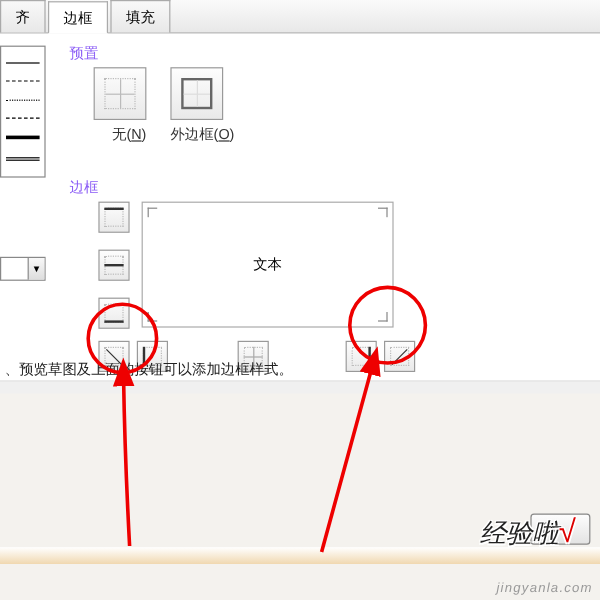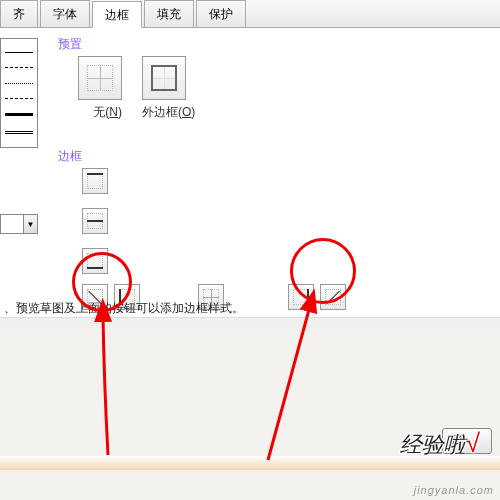--- a/index.html
+++ b/index.html
@@ -238,7 +238,6 @@
 
 <div class="tabs">
   <div class="tab">齐</div>
-  <div class="tab">字体</div>
   <div class="tab active">边框</div>
   <div class="tab">填充</div>
   <div class="tab">保护</div>

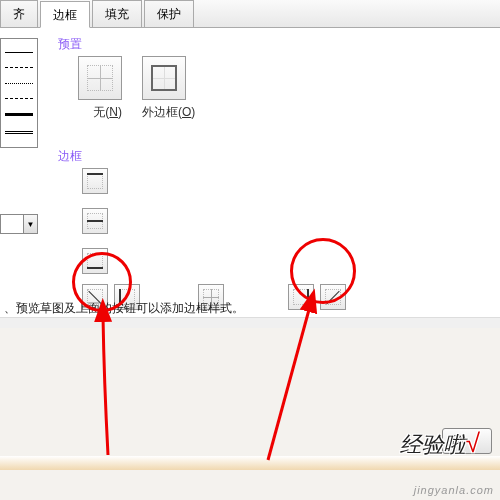--- a/index.html
+++ b/index.html
@@ -240,7 +240,6 @@
   <div class="tab">齐</div>
   <div class="tab active">边框</div>
   <div class="tab">填充</div>
-  <div class="tab">保护</div>
 </div>
 
 <div class="dialog-body">

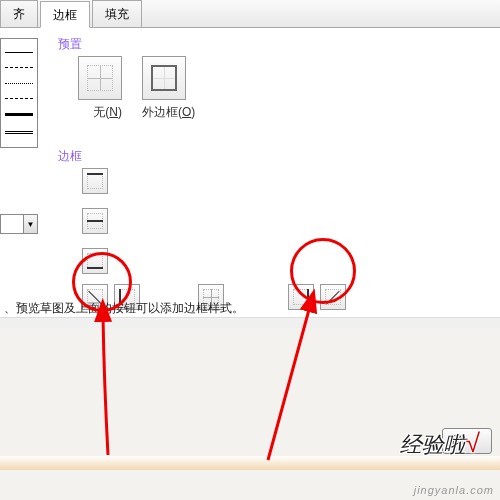--- a/index.html
+++ b/index.html
@@ -287,6 +287,13 @@
       <div class="edge-glyph bot"></div>
     </div>
 
+  <div class="preview-box">
+    <span class="corner tl"></span>
+      <span class="corner tr"></span>
+      <span class="corner bl"></span>
+      <span class="corner br"></span>
+    <span>文本</span>
+  </div>
 
   <div class="edge-btn" style="left:82px; top:256px;">
       <div class="edge-glyph diag1"></div>

